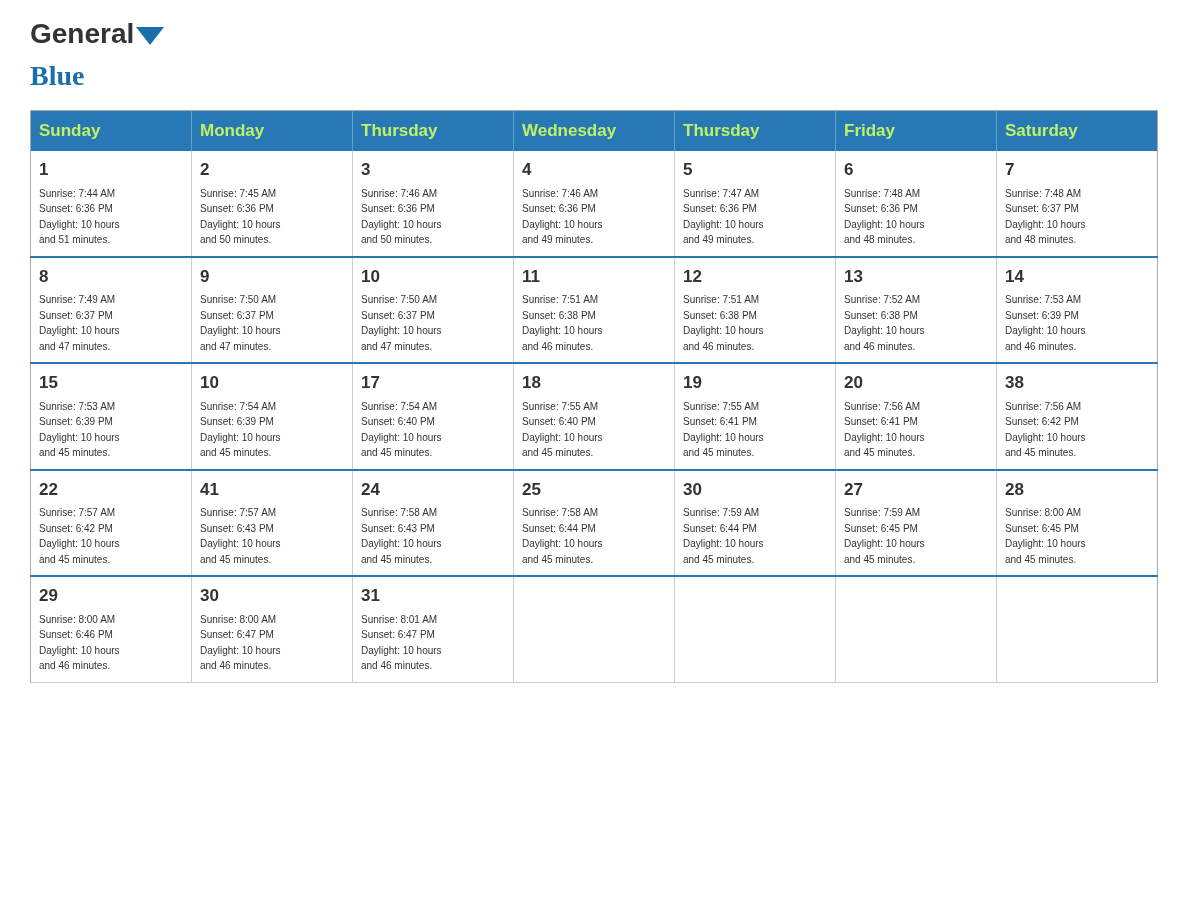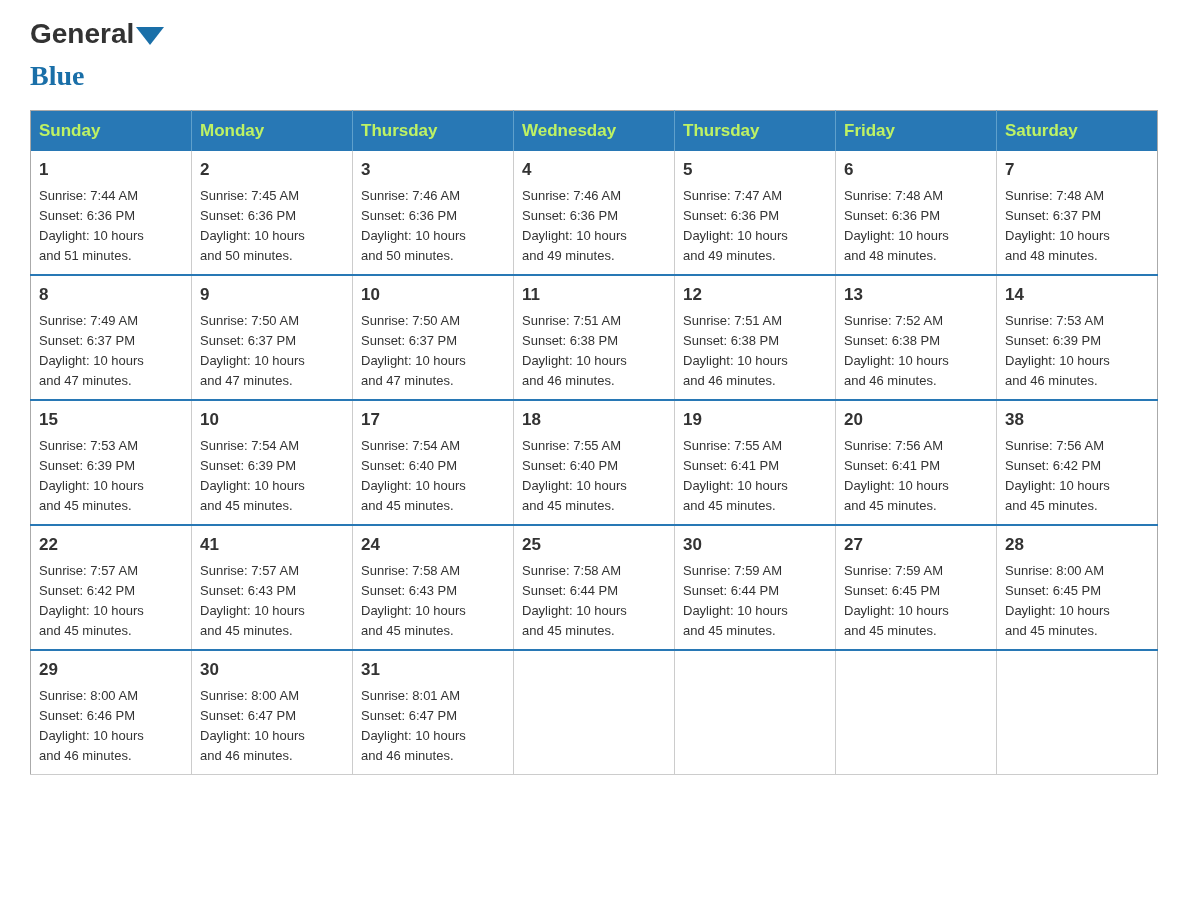--- a/index.html
+++ b/index.html
@@ -103,7 +103,7 @@
       margin-bottom: 3px;
     }
     .day-info {
-      font-size: 13px;
+      font-size: 10px;
       color: #333;
       line-height: 1.55;
     }

